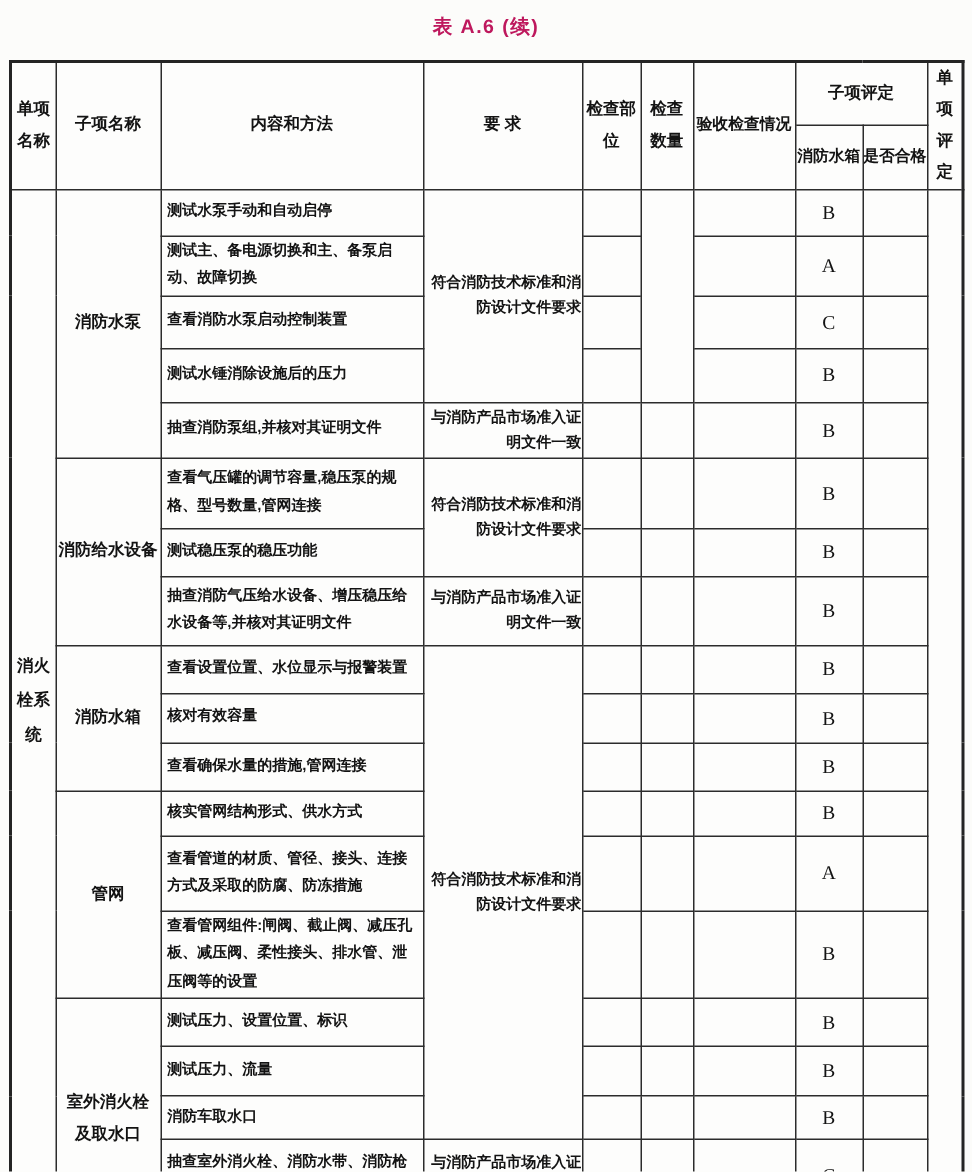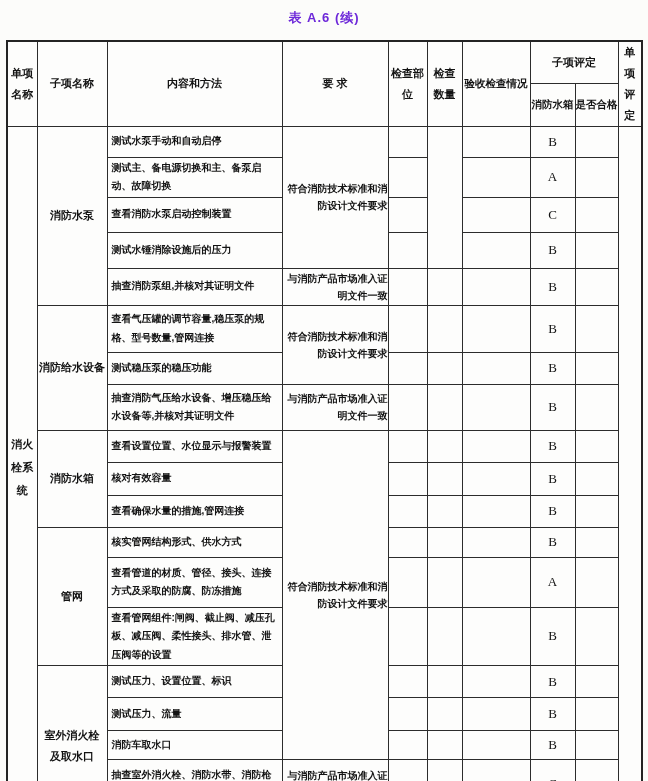--- a/index.html
+++ b/index.html
@@ -22,7 +22,7 @@
     font-weight: bold;
     padding-top: 9px;
     letter-spacing: 1px;
-    color: #6d28d9;
+    color: #be185d;
   }
   table.insp {
     border-collapse: collapse;

